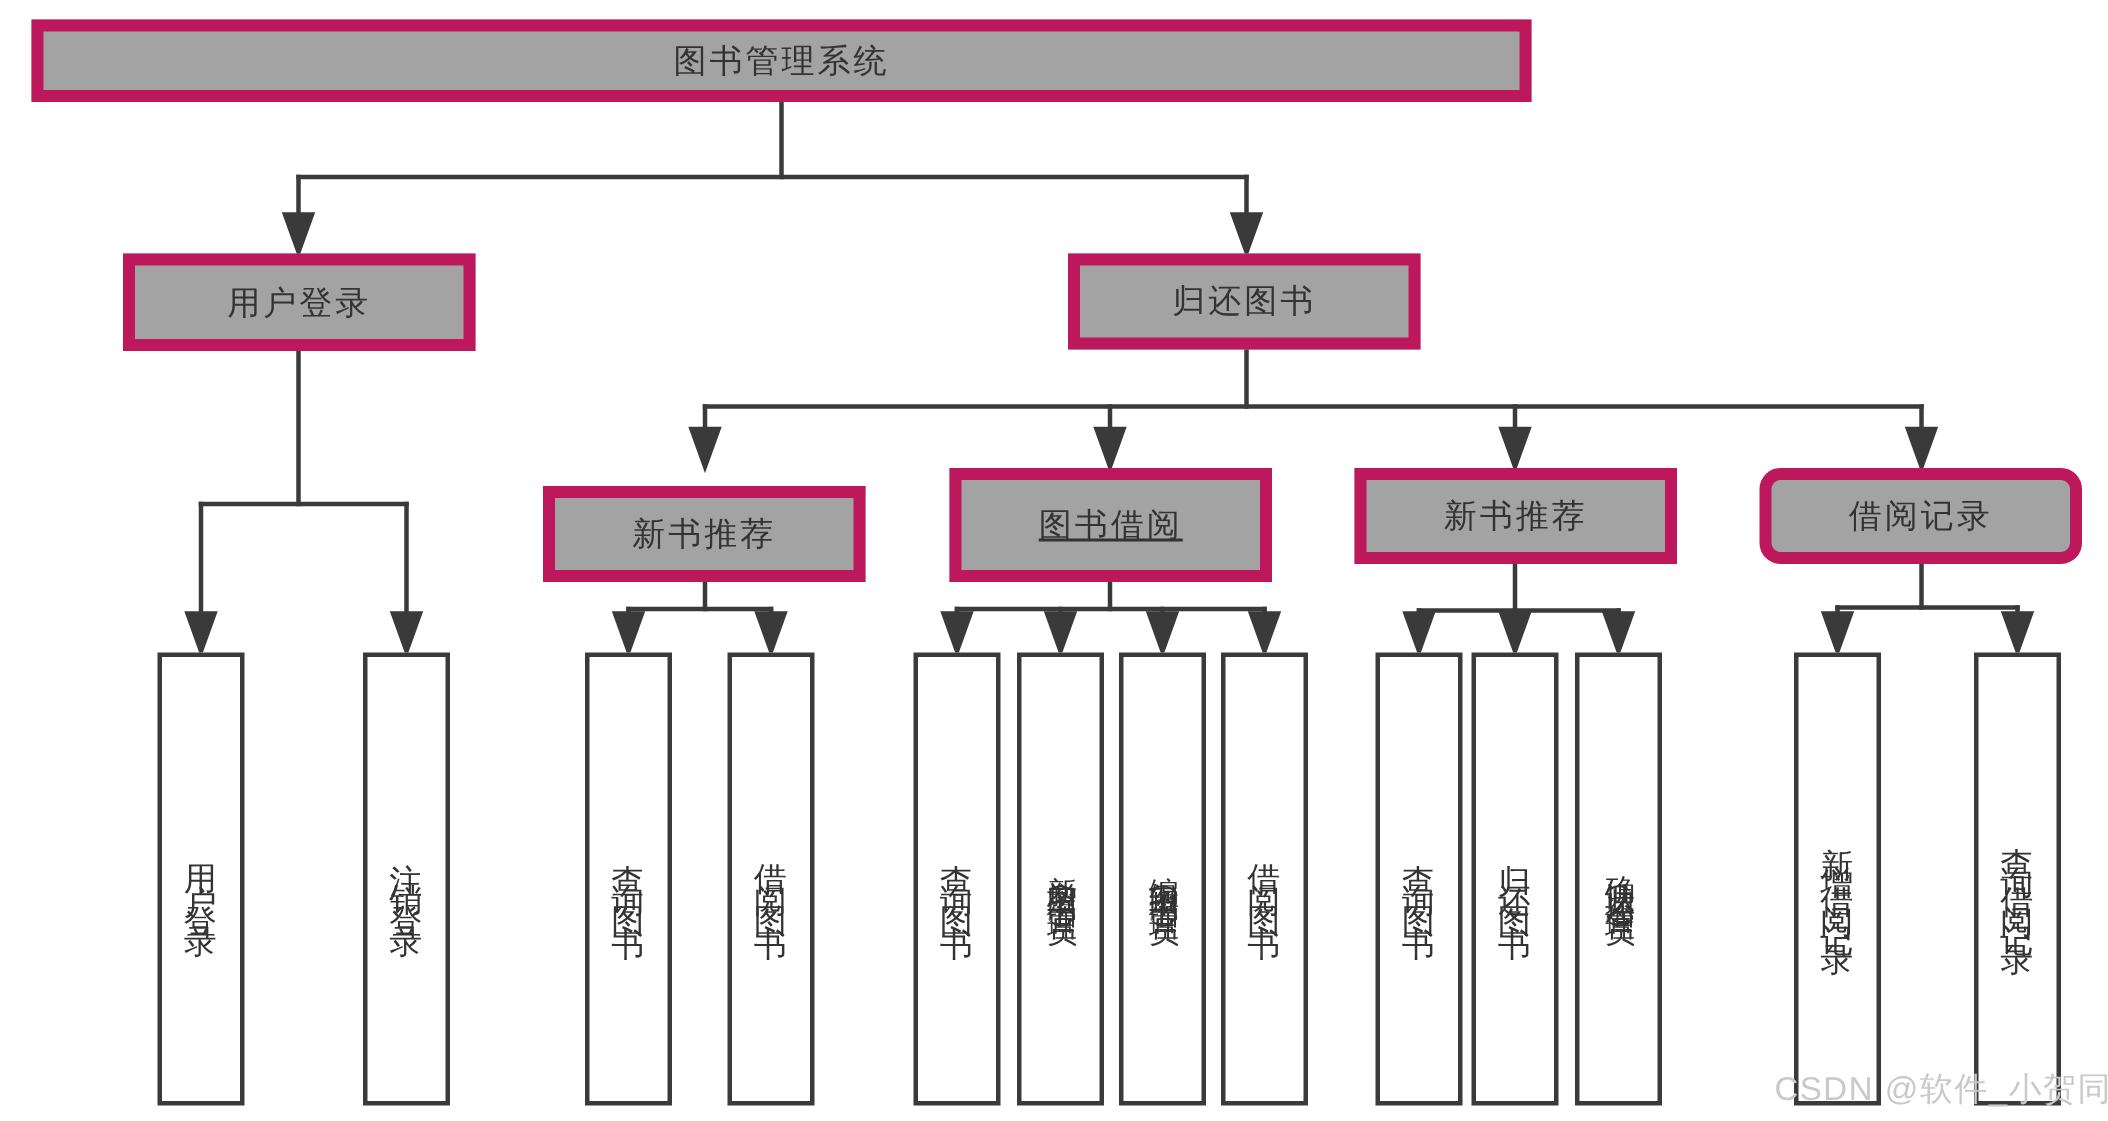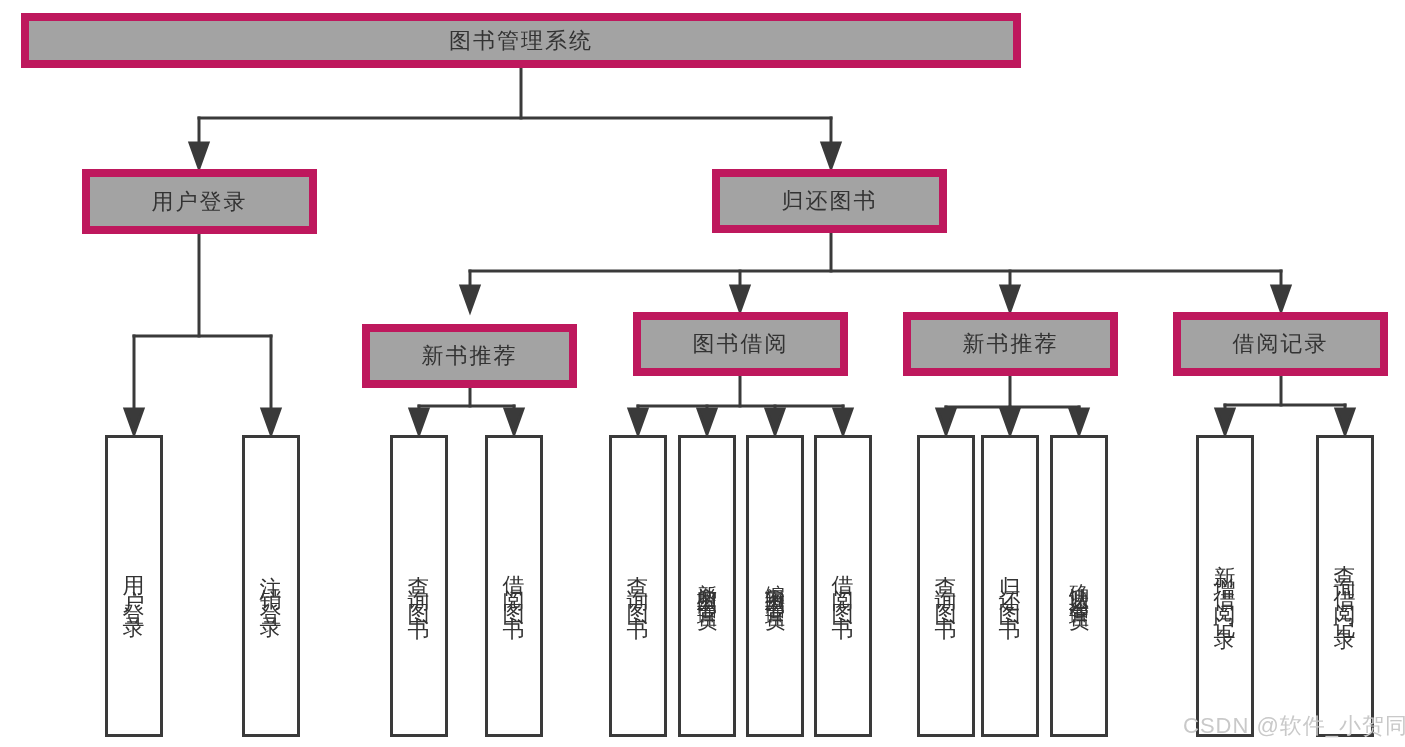--- a/index.html
+++ b/index.html
@@ -60,7 +60,7 @@
   #l1-login   { left: 82px;  top: 169px; width: 235px;  height: 65px; }
   #l1-mgmt    { left: 712px; top: 169px; width: 235px;  height: 64px; }
   #l2-recommend { left: 362px;  top: 312px; width: 215px; height: 64px; margin-top: 12px; }
-  #l2-borrow    { left: 633px;  top: 312px; width: 215px; height: 64px; }
+  #l2-borrow    { left: 633px;  top: 312px; width: 215px; height: 76px; text-decoration: underline; }
   #l2-current   { left: 903px;  top: 312px; width: 215px; height: 64px; }
   #l2-records   { left: 1173px; top: 312px; width: 215px; height: 64px; }
   .leaf { top: 435px; width: 58px; height: 302px; }

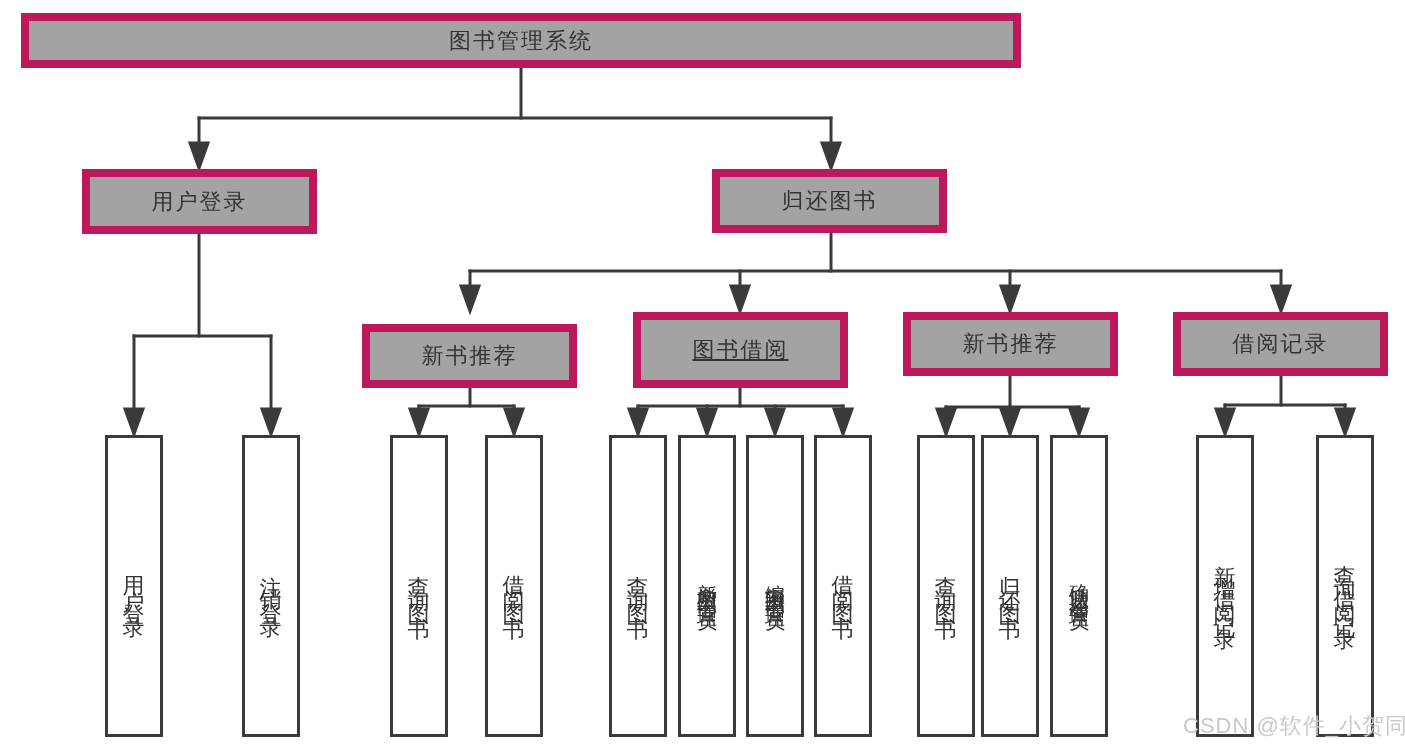--- a/index.html
+++ b/index.html
@@ -62,7 +62,7 @@
   #l2-recommend { left: 362px;  top: 312px; width: 215px; height: 64px; margin-top: 12px; }
   #l2-borrow    { left: 633px;  top: 312px; width: 215px; height: 76px; text-decoration: underline; }
   #l2-current   { left: 903px;  top: 312px; width: 215px; height: 64px; }
-  #l2-records   { left: 1173px; top: 312px; width: 215px; height: 64px; }
+  #l2-records   { left: 1173px; top: 312px; width: 215px; height: 64px; border-radius: 14px; }
   .leaf { top: 435px; width: 58px; height: 302px; }
   #lf-a1 { left: 105px; }  #lf-a2 { left: 242px; }
   #lf-b1 { left: 390px; }  #lf-b2 { left: 485px; }

